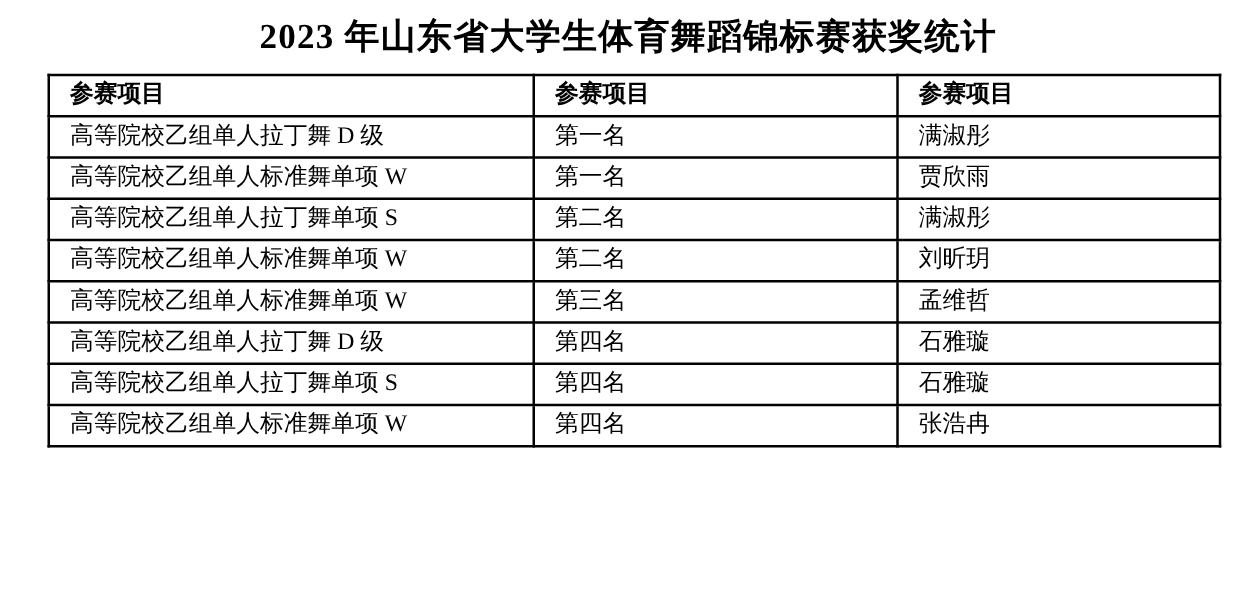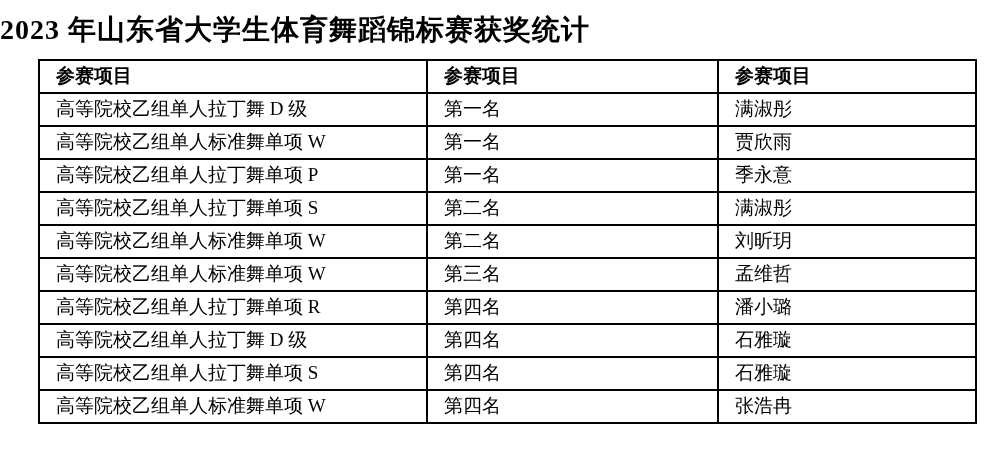--- a/index.html
+++ b/index.html
@@ -14,7 +14,7 @@
   .doc-title {
     width: 1005px;
     margin-top: 10px;
-    text-align: left;
+    text-align: center;
     font-size: 28px;
     font-weight: bold;
     letter-spacing: 1px;

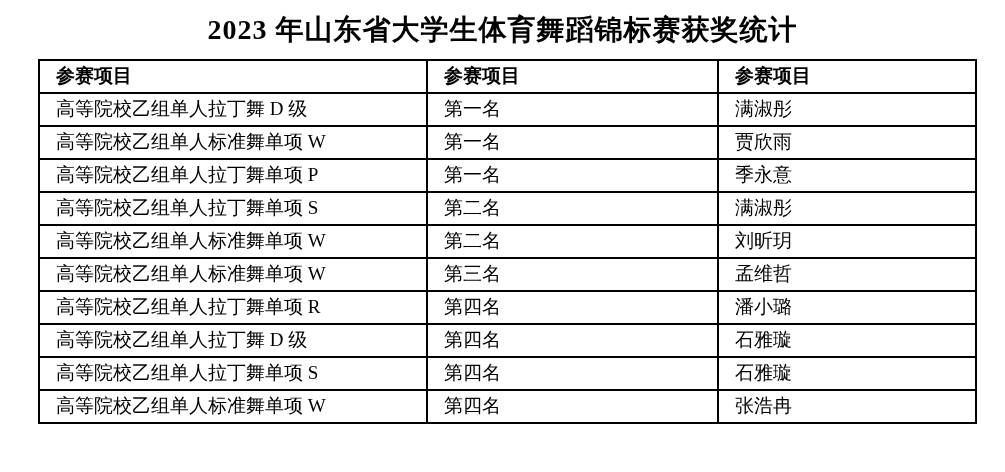--- a/index.html
+++ b/index.html
@@ -77,11 +77,6 @@
       <td>贾欣雨</td>
     </tr>
     <tr>
-      <td>高等院校乙组单人拉丁舞单项 P</td>
-      <td>第一名</td>
-      <td>季永意</td>
-    </tr>
-    <tr>
       <td>高等院校乙组单人拉丁舞单项 S</td>
       <td>第二名</td>
       <td>满淑彤</td>

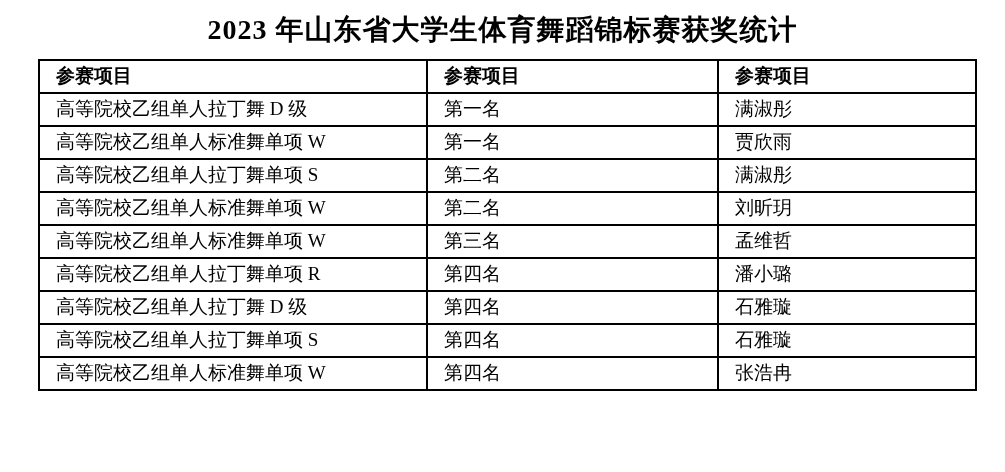--- a/index.html
+++ b/index.html
@@ -92,11 +92,6 @@
       <td>孟维哲</td>
     </tr>
     <tr>
-      <td>高等院校乙组单人拉丁舞单项 R</td>
-      <td>第四名</td>
-      <td>潘小璐</td>
-    </tr>
-    <tr>
       <td>高等院校乙组单人拉丁舞 D 级</td>
       <td>第四名</td>
       <td>石雅璇</td>

